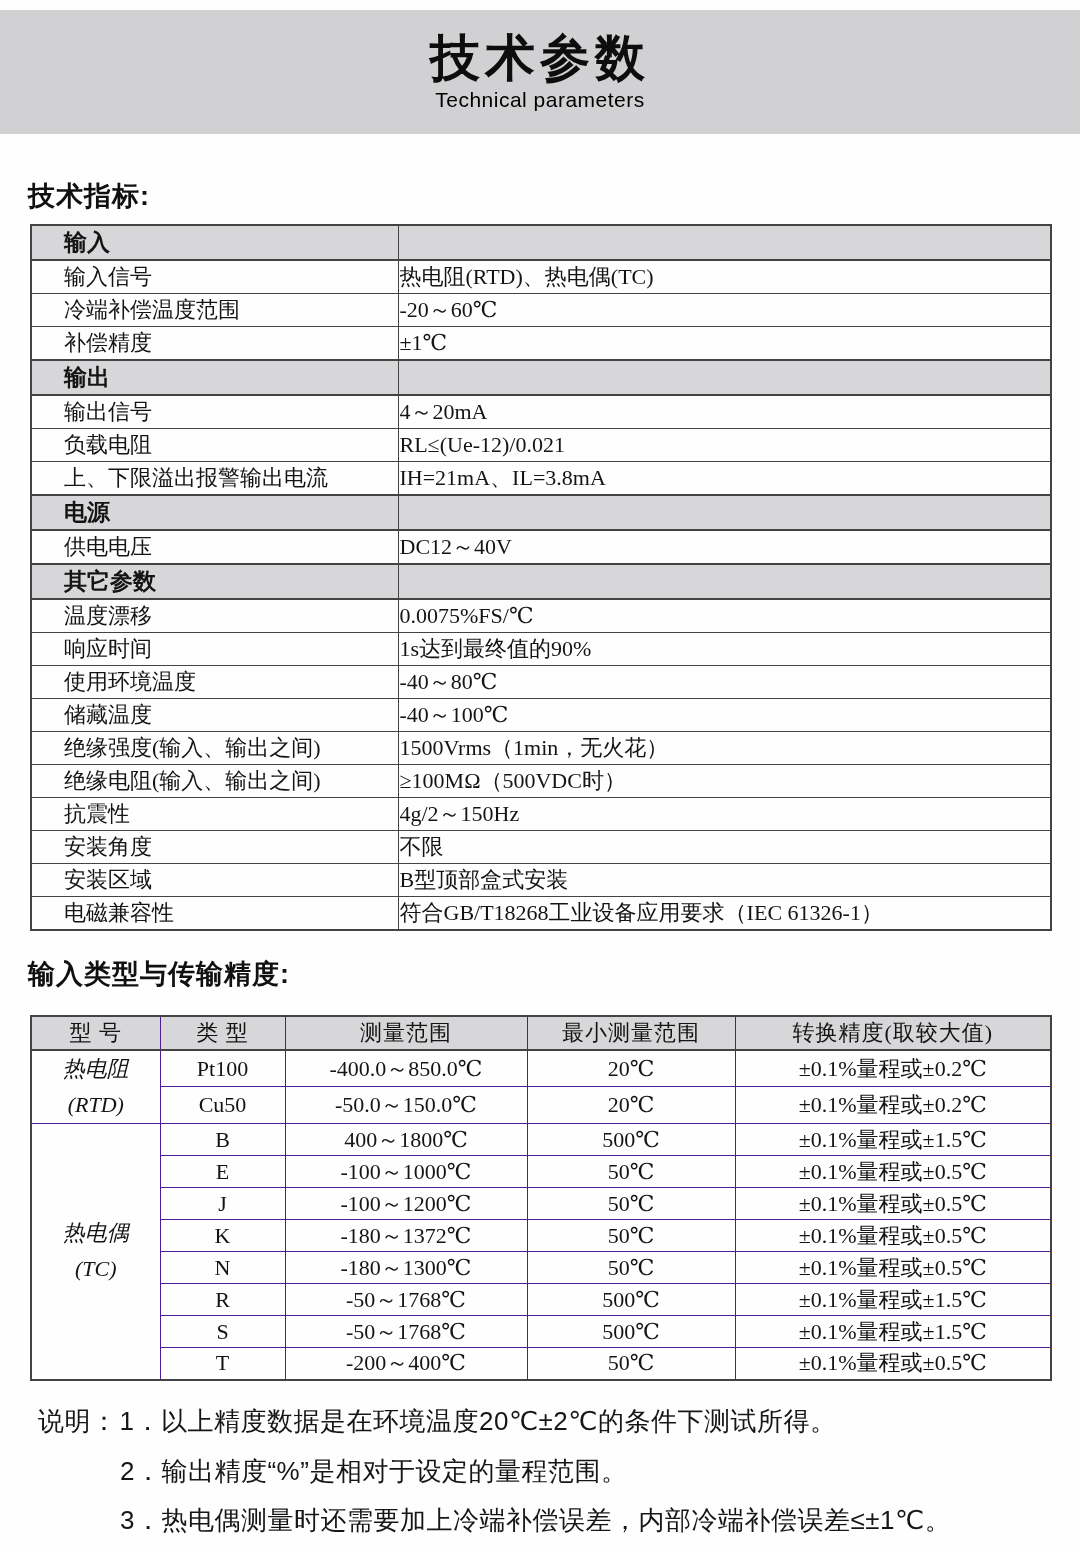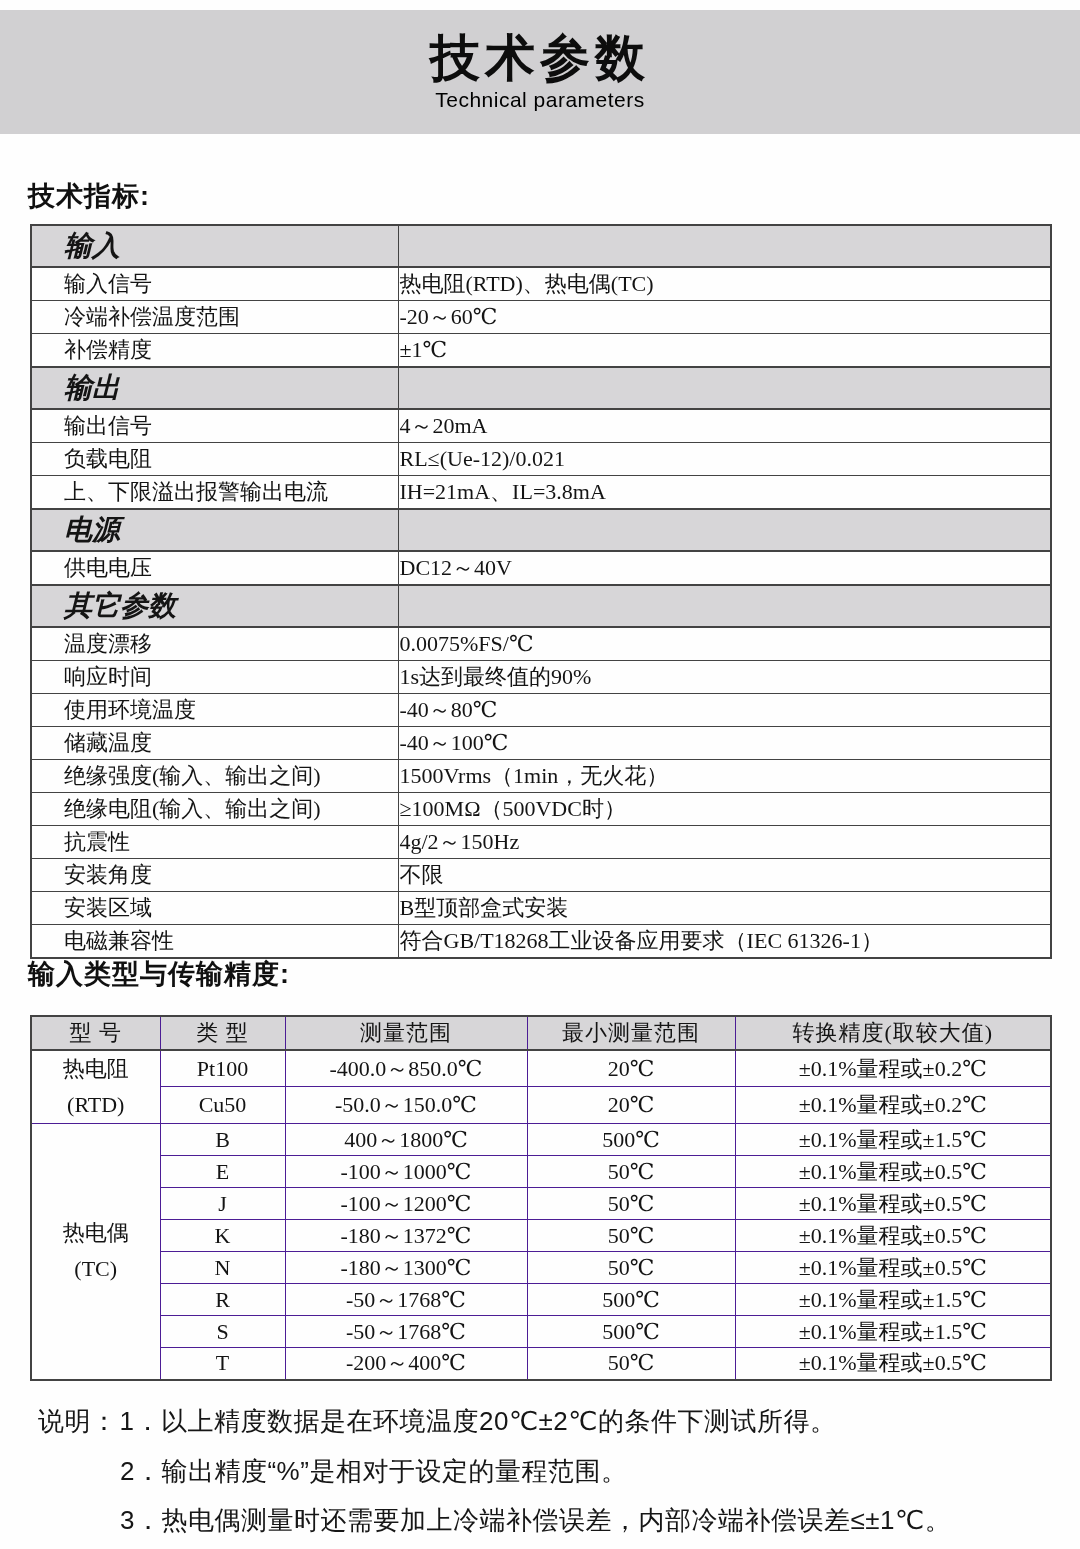--- a/index.html
+++ b/index.html
@@ -53,8 +53,8 @@
   .spec tr.sec td {
     background: #d7d6d8;
     font-family: "Liberation Sans", "DejaVu Sans", sans-serif;
-    font-weight: bold; font-size: 28px;
-    border-top: 2px solid #434343; border-bottom: 2px solid #434343; font-style: italic;
+    font-weight: bold; font-size: 23px;
+    border-top: 2px solid #434343; border-bottom: 2px solid #434343;
   }
 
   

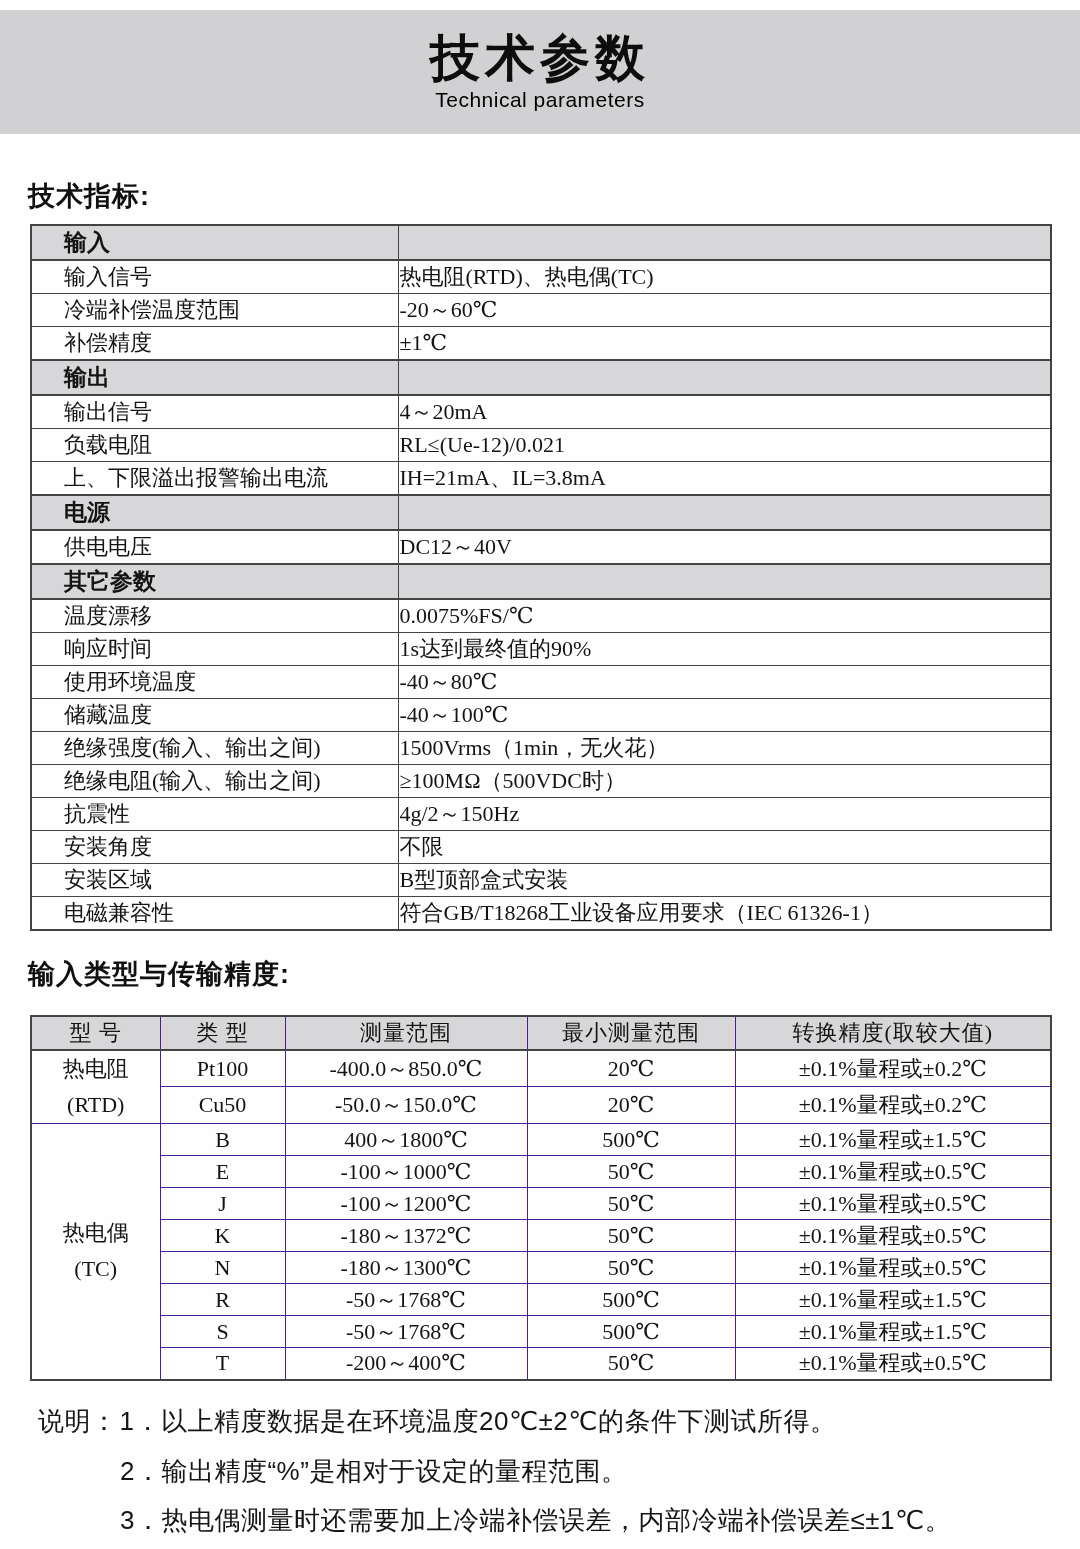--- a/index.html
+++ b/index.html
@@ -75,7 +75,7 @@
     border-bottom: 2px solid #434343;
     letter-spacing: 1px;
   }
-  .acc td.model { line-height: 36px; }
+  .acc td.model { line-height: 36px; font-style: italic; }
 
   
   .note {

